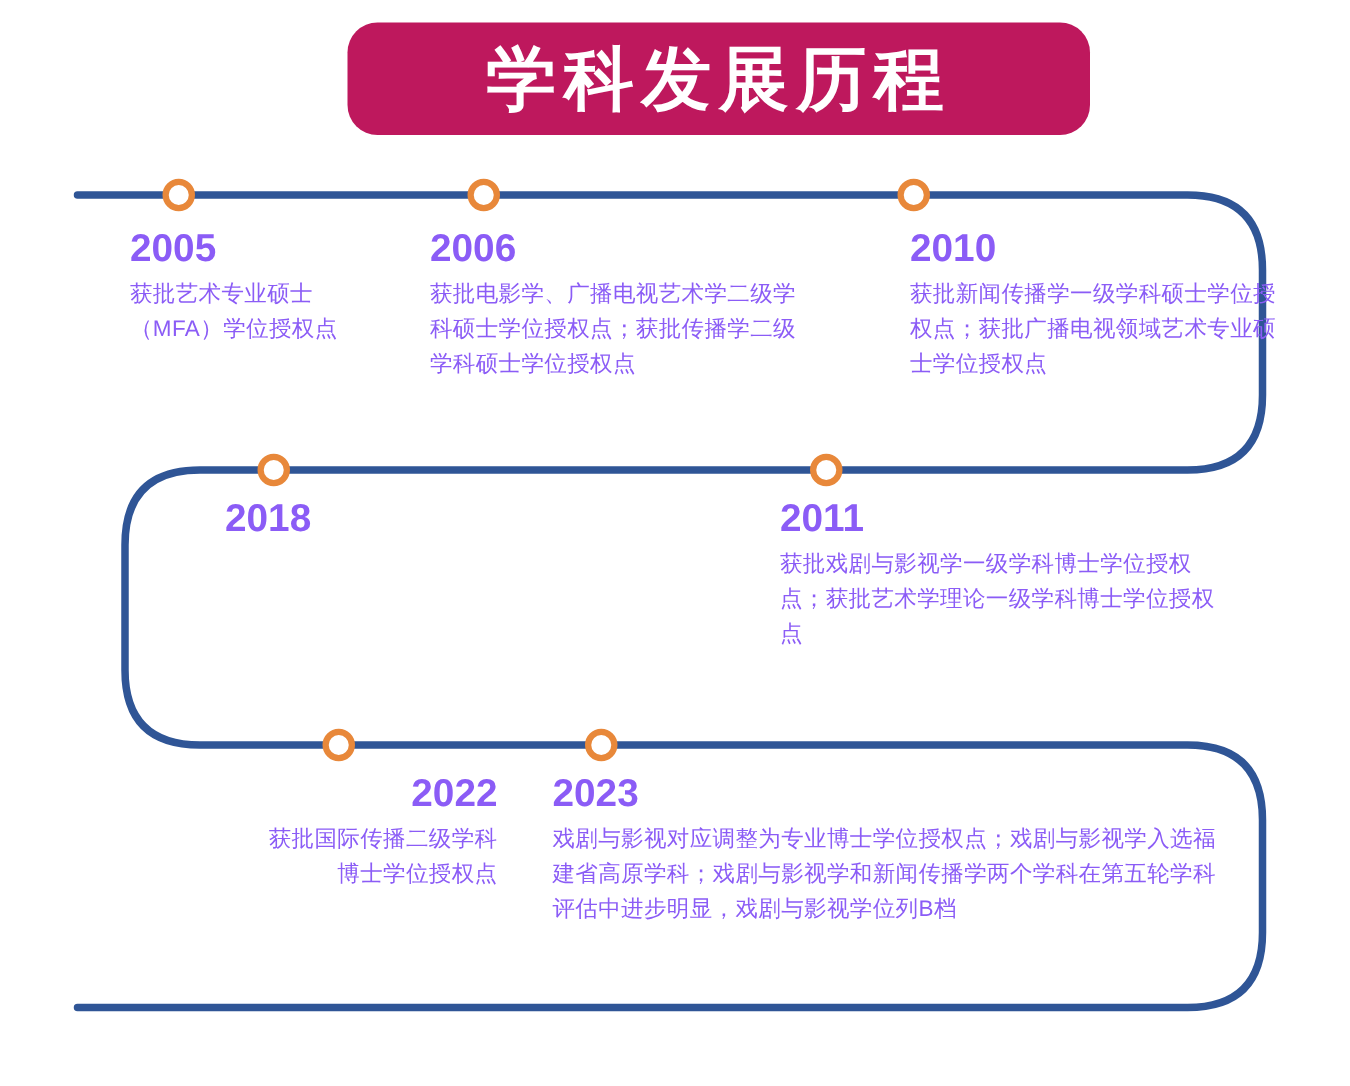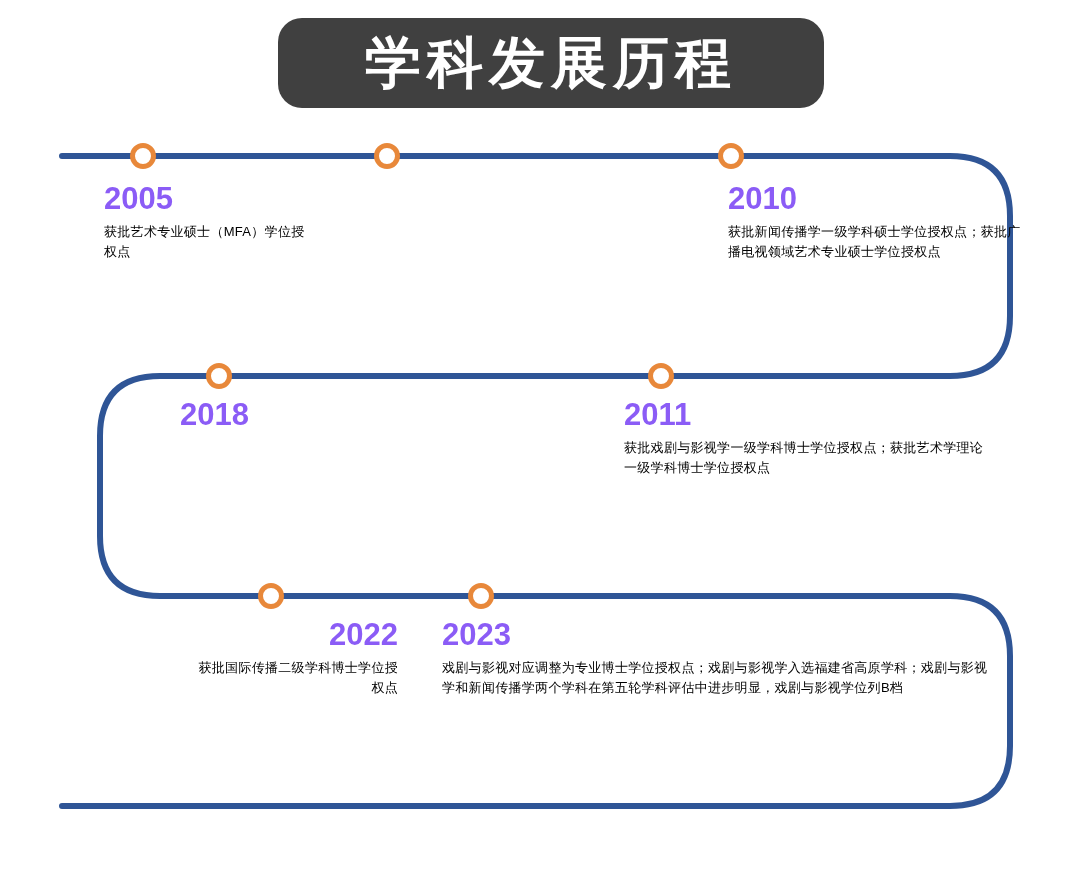--- a/index.html
+++ b/index.html
@@ -24,9 +24,9 @@
     position: absolute;
     left: 278px;
     top: 18px;
-    width: 546px;
+    width: 594px;
     height: 90px;
-    background: #404040;
+    background: #be185d;
     border-radius: 24px;
     display: flex;
     align-items: center;

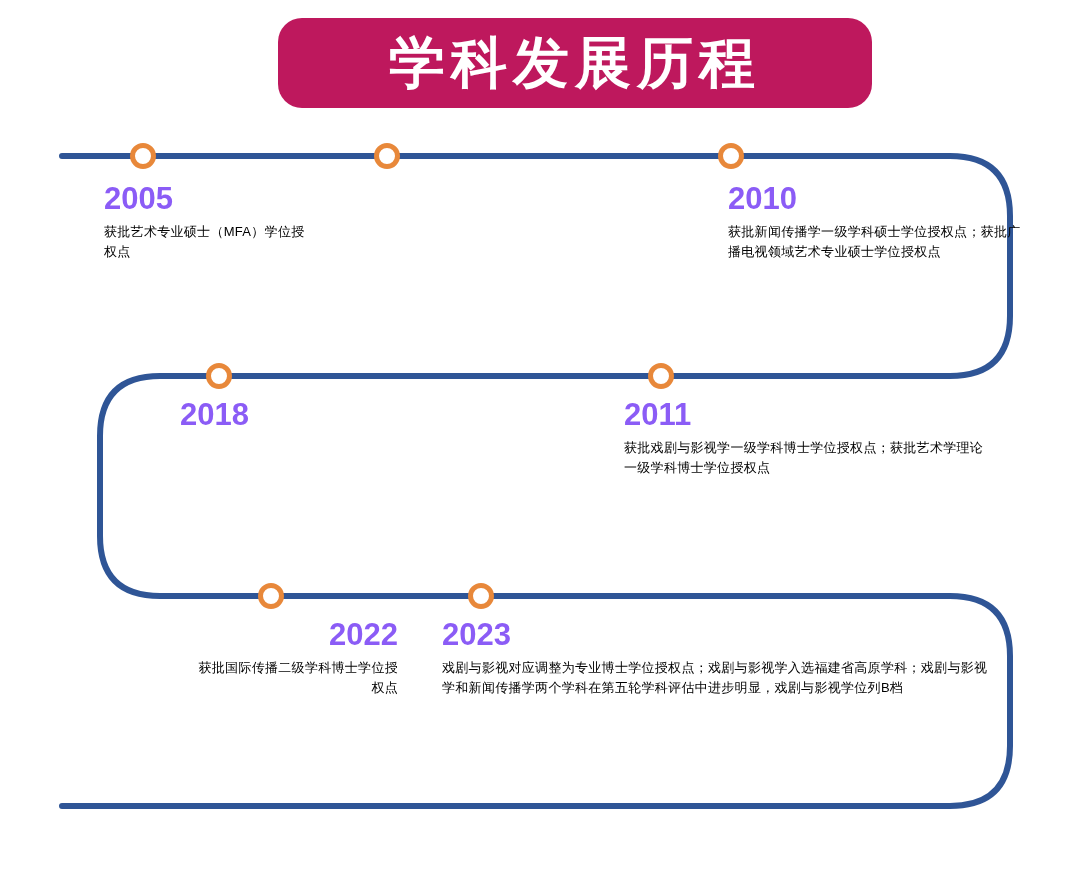--- a/index.html
+++ b/index.html
@@ -116,6 +116,10 @@
     <div class="desc">获批艺术专业硕士（MFA）学位授权点</div>
   </div>
 
+  <div class="entry" style="left:344px; top:182px; width:310px;">
+    <div class="year">2006</div>
+    <div class="desc">获批电影学、广播电视艺术学二级学科硕士学位授权点；获批传播学二级学科硕士学位授权点</div>
+  </div>
 
   <div class="entry" style="left:728px; top:182px; width:300px;">
     <div class="year">2010</div>

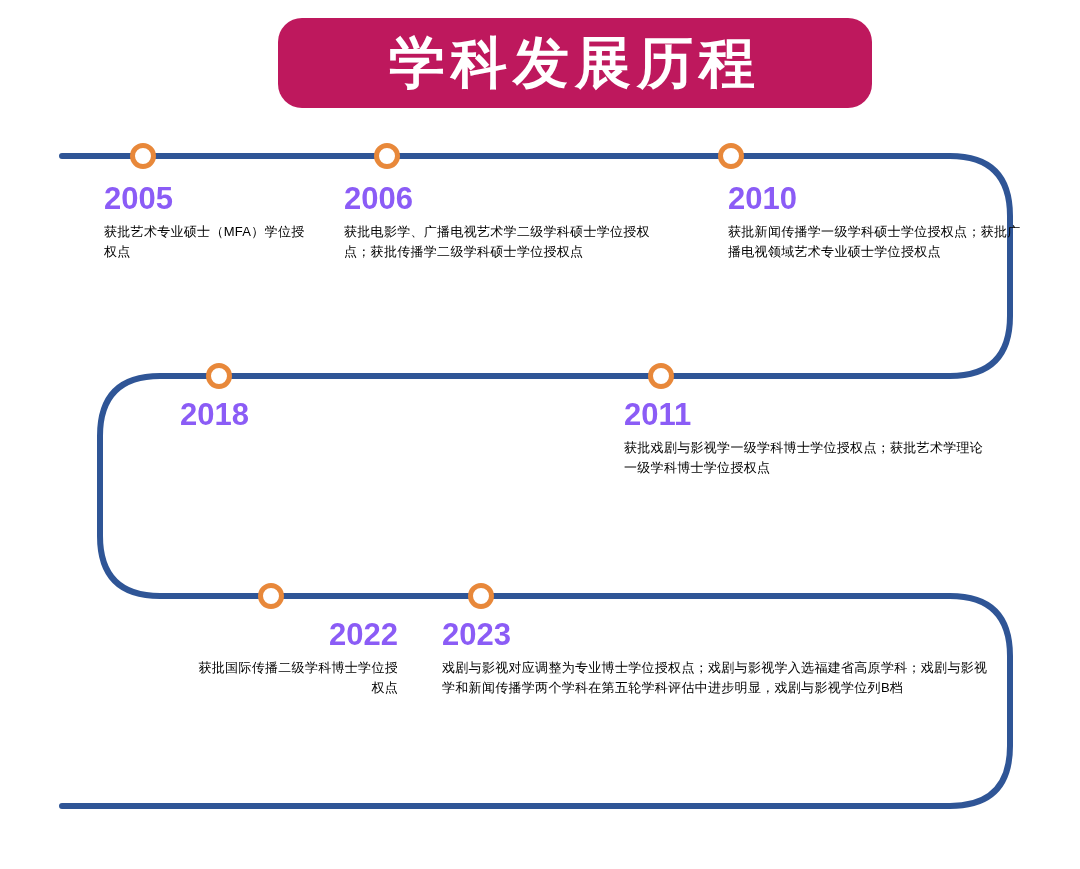--- a/index.html
+++ b/index.html
@@ -78,8 +78,8 @@
     font-family: "Liberation Sans", sans-serif;
   }
   .entry .desc {
-    color: #000000;
-    font-size: 13px;
+    color: #8b5cf6;
+    font-size: 18px;
     line-height: 1.55;
     font-family: "Liberation Sans", sans-serif;
     letter-spacing: 0.3px;

